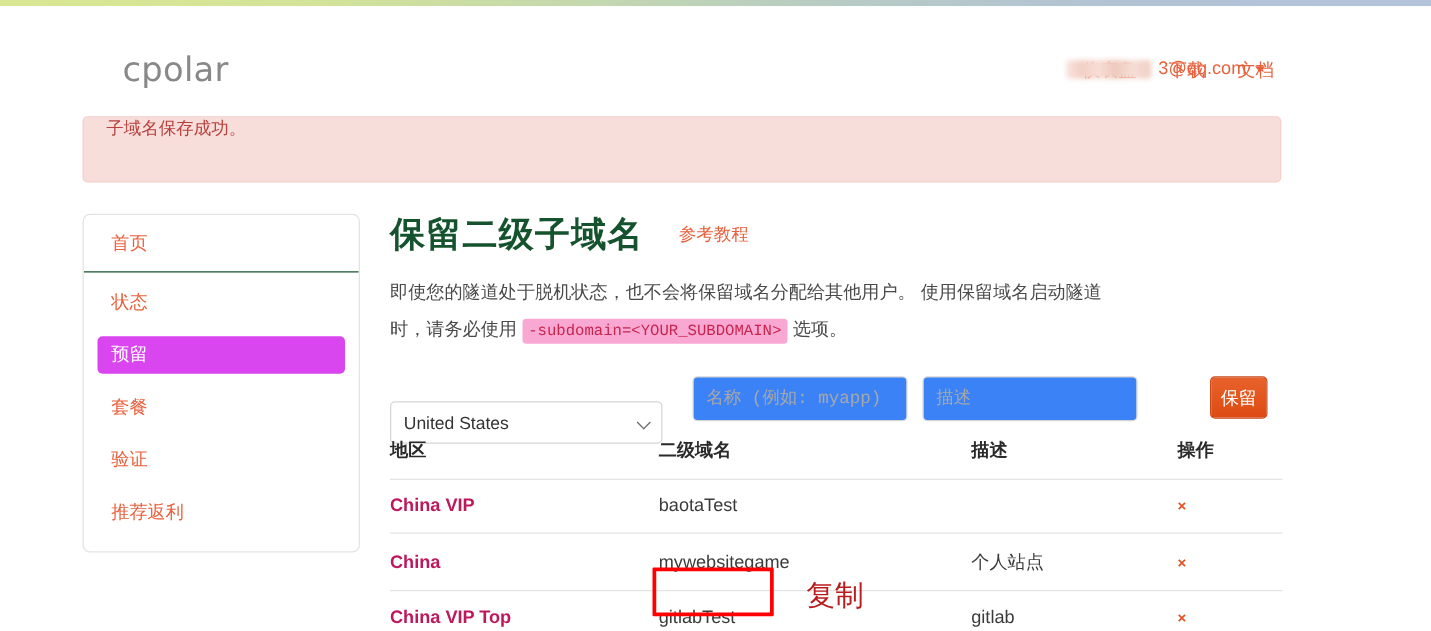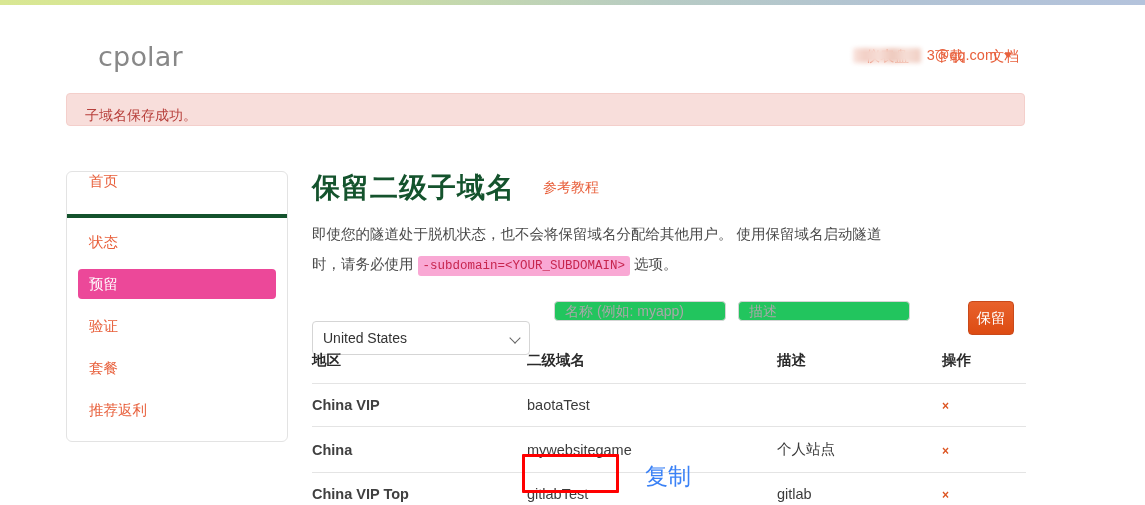--- a/index.html
+++ b/index.html
@@ -106,12 +106,12 @@
     left: 66px;
     top: 88px;
     width: 959px;
-    height: 33px;
+    height: 53px;
     background: #f8dedb;
     border: 1px solid #f4cfcb;
     border-radius: 4px;
     display: flex;
-    align-items: flex-end;
+    align-items: flex-start;
     padding-left: 18px;
   }
   .alert-text {

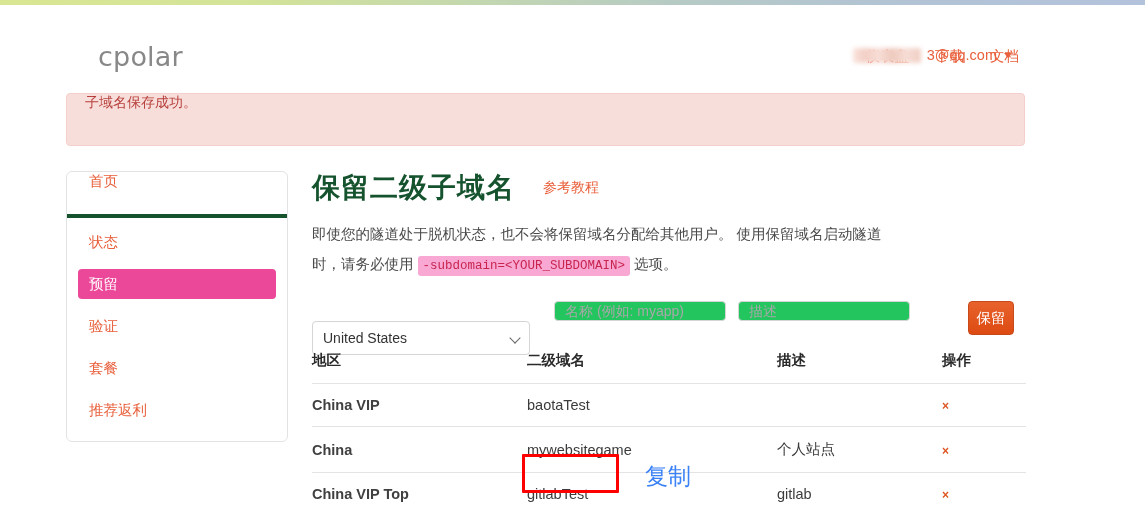--- a/index.html
+++ b/index.html
@@ -134,8 +134,9 @@
   .sidebar-header {
     height: 46px;
     display: flex;
+    align-items: center;
     padding-left: 22px;
-    border-bottom: 4px solid #14532d;
+    border-bottom: 1px solid #14532d;
   }
   .sidebar-header-label {
     font-size: 14.5px;

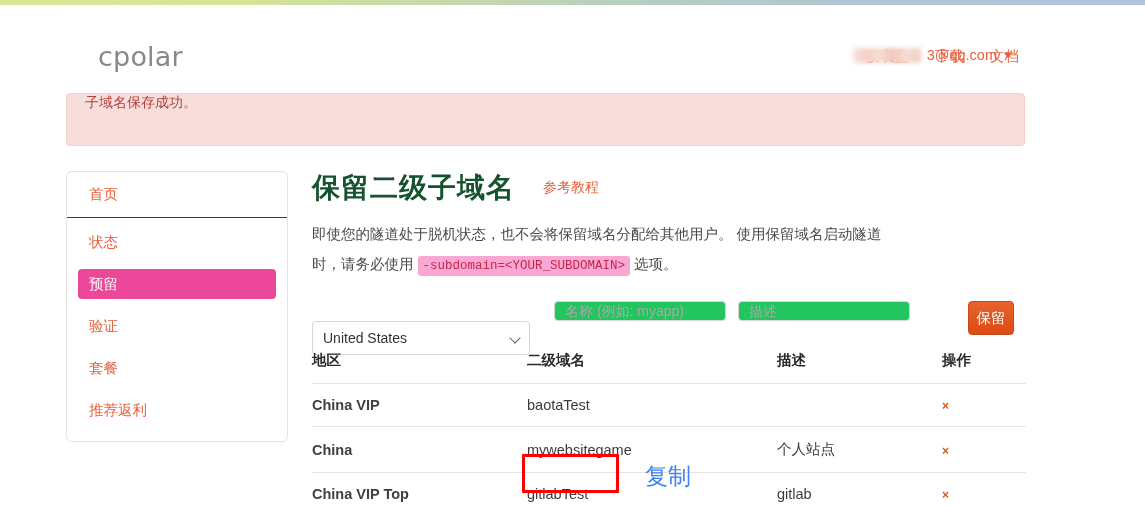--- a/index.html
+++ b/index.html
@@ -162,7 +162,7 @@
     line-height: 1;
   }
   .sidebar-item.active {
-    background: #ec4899;
+    background: #d946ef;
   }
   .sidebar-item.active .sidebar-item-label {
     color: #ffffff;

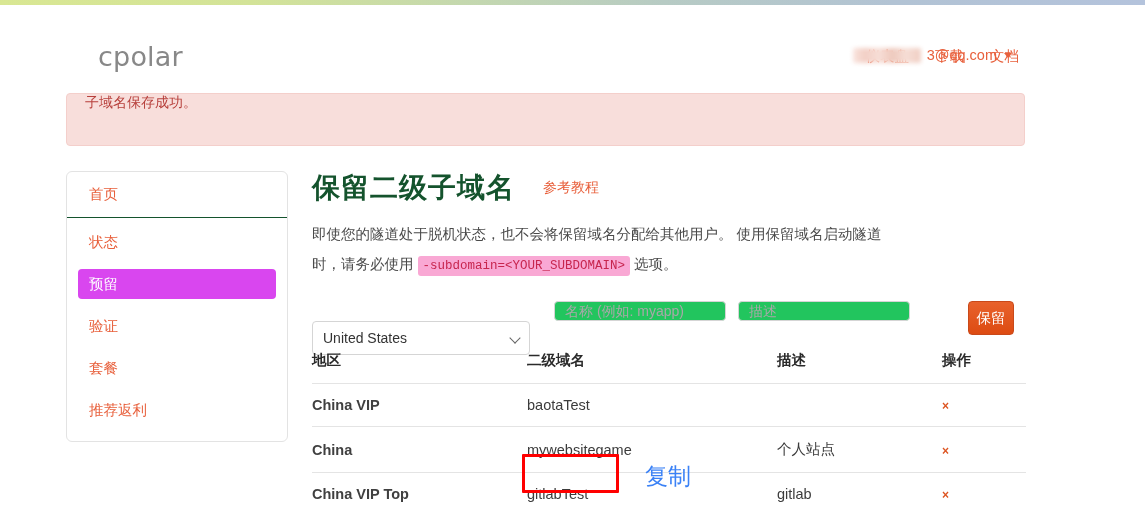--- a/index.html
+++ b/index.html
@@ -252,14 +252,14 @@
   }
   .txt {
     position: absolute;
-    height: 20px;
+    height: 36px;
     border: 1px solid #d5d5d5;
     border-radius: 4px;
-    background: #22c55e;
+    background: #3b82f6;
     font-size: 14px;
     color: #333;
     padding: 0 10px;
-    font-family: Liberation Sans, sans-serif;
+    font-family: Liberation Mono, monospace;
   }
   .txt::placeholder { color: #a8a8a8; }
   #name-field { left: 242px; width: 172px; }

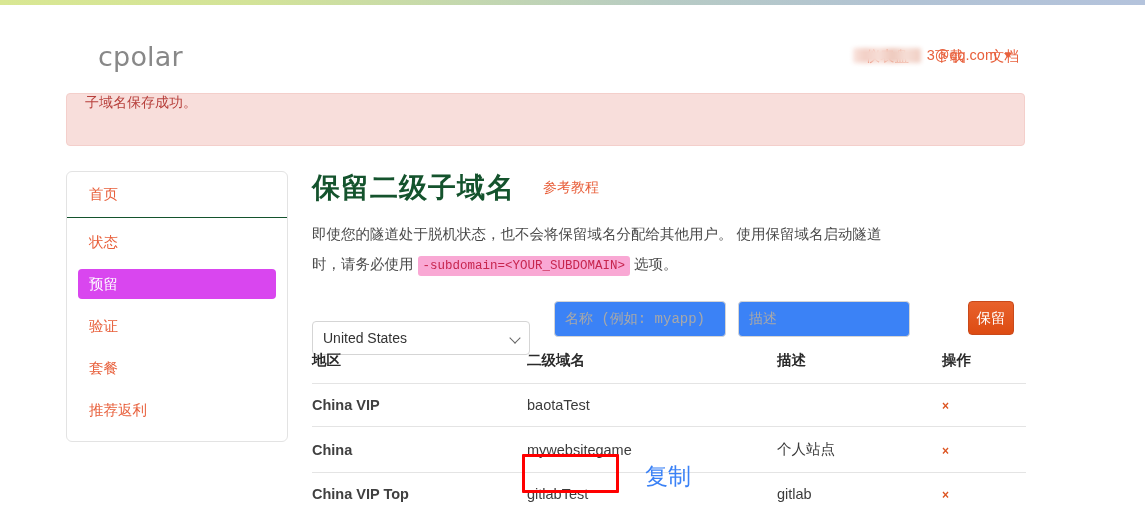--- a/index.html
+++ b/index.html
@@ -377,10 +377,10 @@
         <span class="sidebar-item-label">预留</span>
       </div>
       <div class="sidebar-item">
+        <span class="sidebar-item-label">套餐</span>
+      </div>
+      <div class="sidebar-item">
         <span class="sidebar-item-label">验证</span>
-      </div>
-      <div class="sidebar-item">
-        <span class="sidebar-item-label">套餐</span>
       </div>
       <div class="sidebar-item">
         <span class="sidebar-item-label">推荐返利</span>

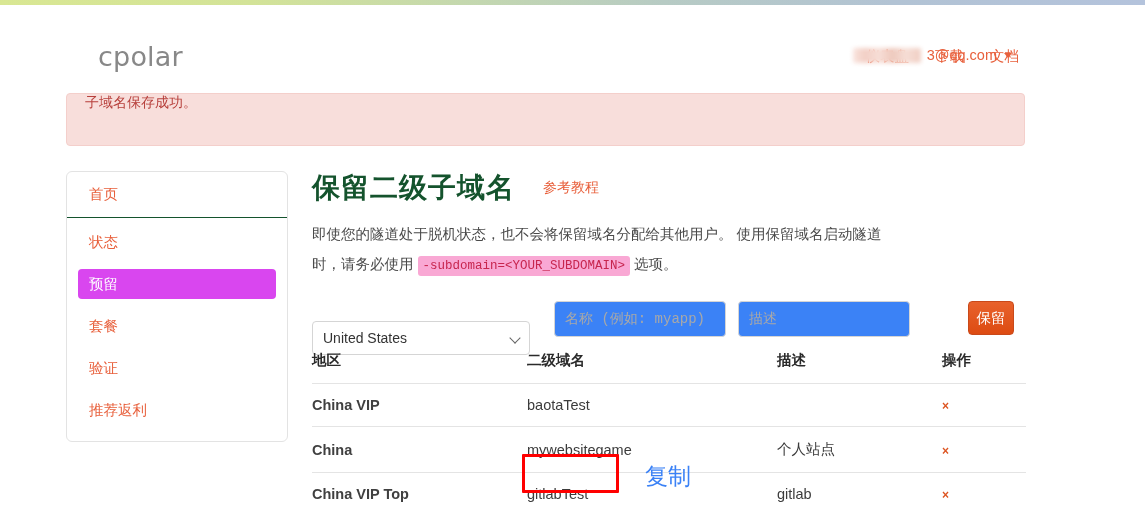--- a/index.html
+++ b/index.html
@@ -304,7 +304,7 @@
     vertical-align: middle;
     height: 37px;
   }
-  .tbl td.region { font-weight: bold; color: #404040; }
+  .tbl td.region { font-weight: bold; color: #be185d; }
   .col-region { width: 215px; }
   .col-domain { width: 250px; }
   .col-desc   { width: 165px; }

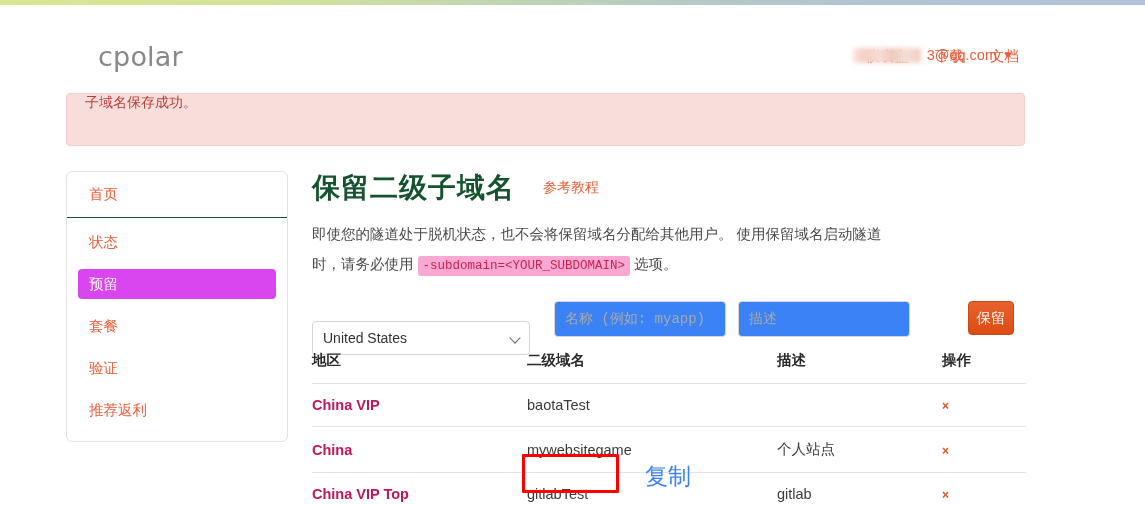--- a/index.html
+++ b/index.html
@@ -333,7 +333,7 @@
     left: 645px;
     top: 456px;
     font-size: 23px;
-    color: #3b82f6;
+    color: #b91c1c;
     font-family: "DejaVu Sans", "Liberation Sans", sans-serif;
     white-space: nowrap;
   }

